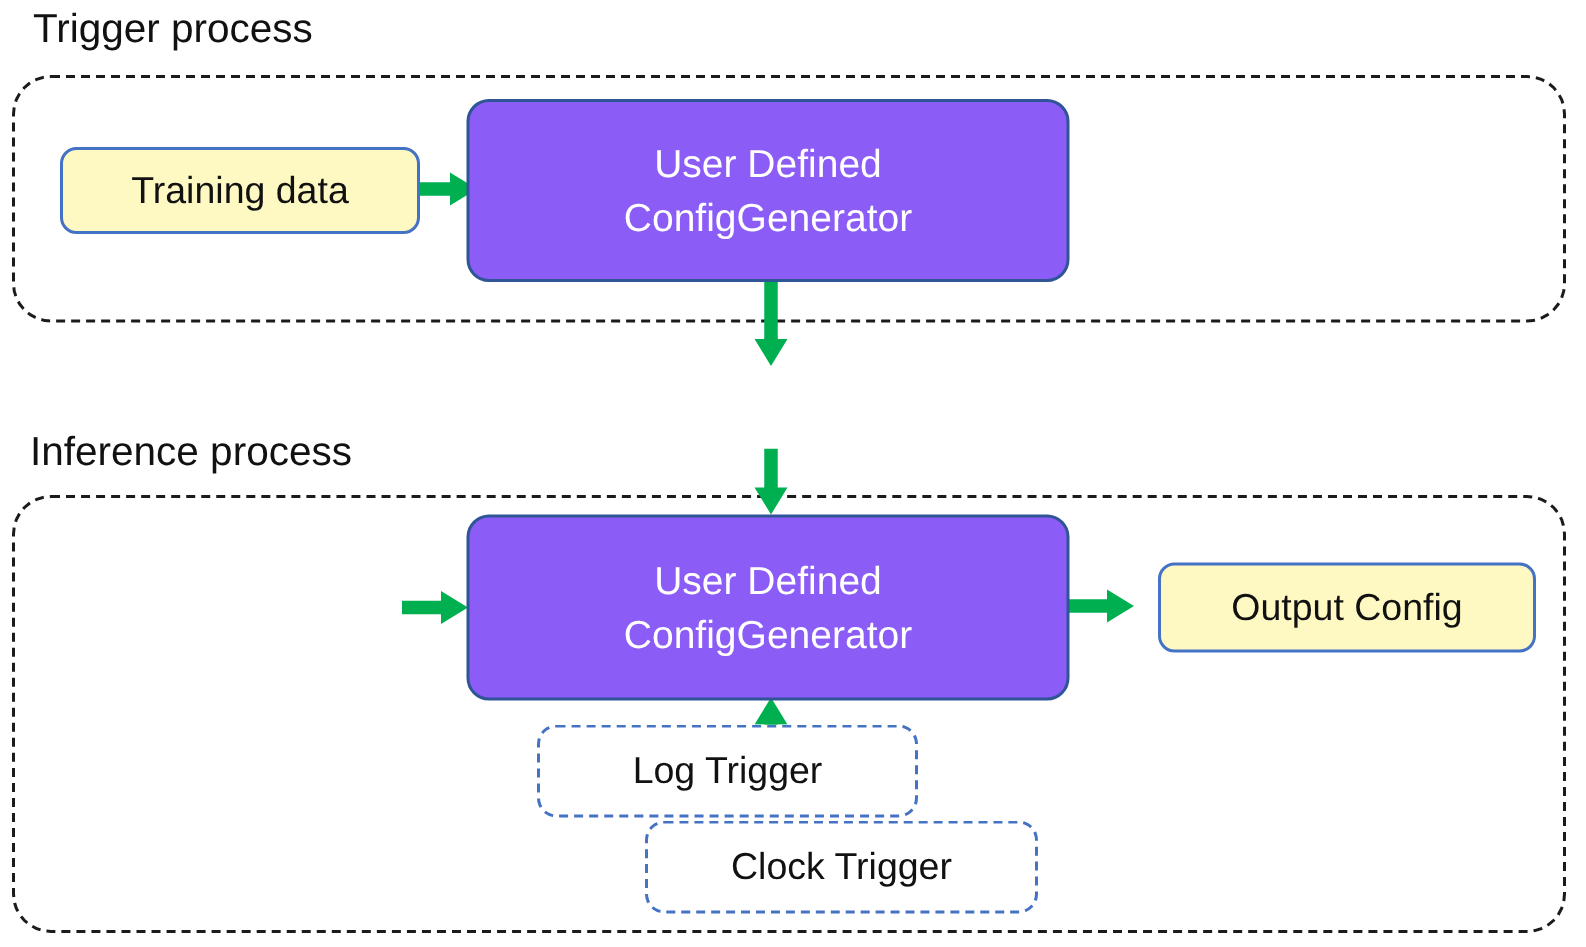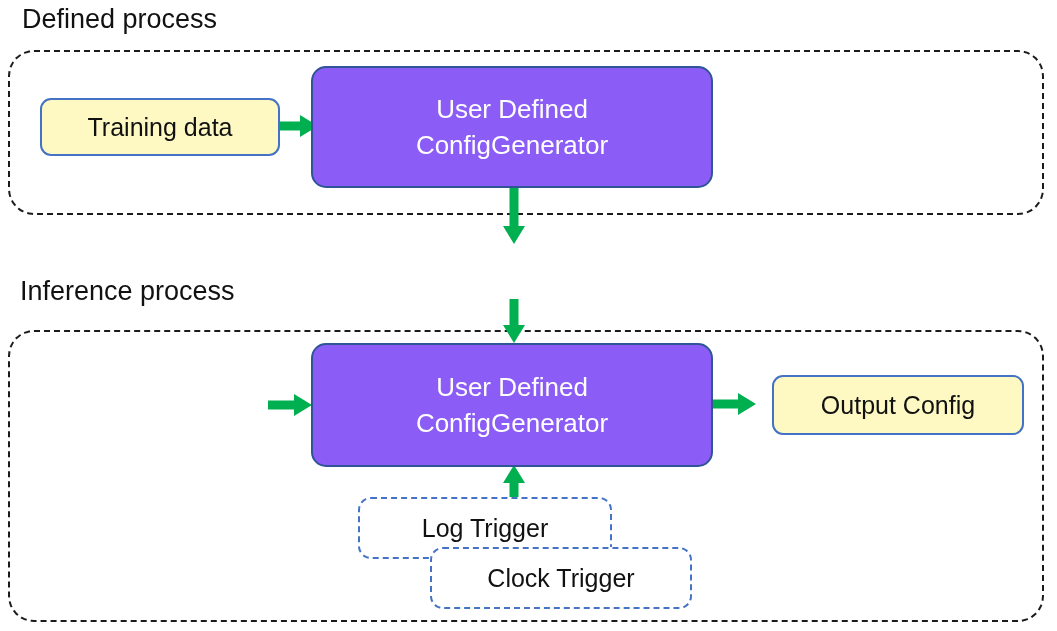--- a/index.html
+++ b/index.html
@@ -94,7 +94,7 @@
 
 <div class="canvas">
 
-  <div class="section-label" id="training-label">Defined process</div>
+  <div class="section-label" id="training-label">Trigger process</div>
   <div class="section-label" id="inference-label">Inference process</div>
 
   <div class="process-container" id="training-container"></div>

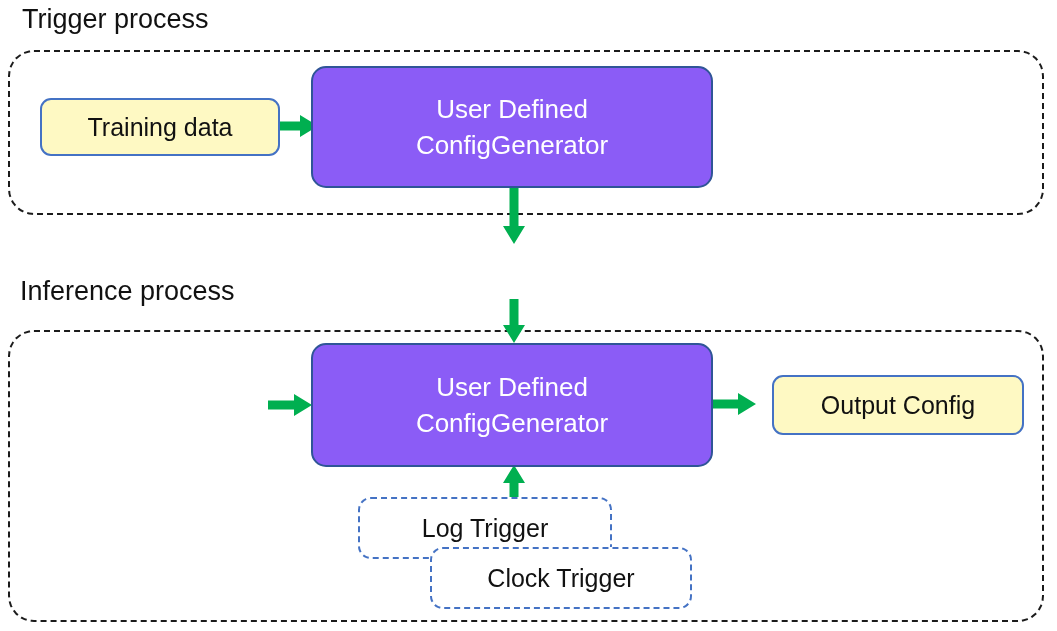--- a/index.html
+++ b/index.html
@@ -19,7 +19,7 @@
     white-space: nowrap;
   }
   #training-label  { left: 22px; top: 4px; }
-  #inference-label { left: 20px; top: 276px; }
+  #inference-label { left: 20px; top: 286px; }
 
   .process-container {
     position: absolute;

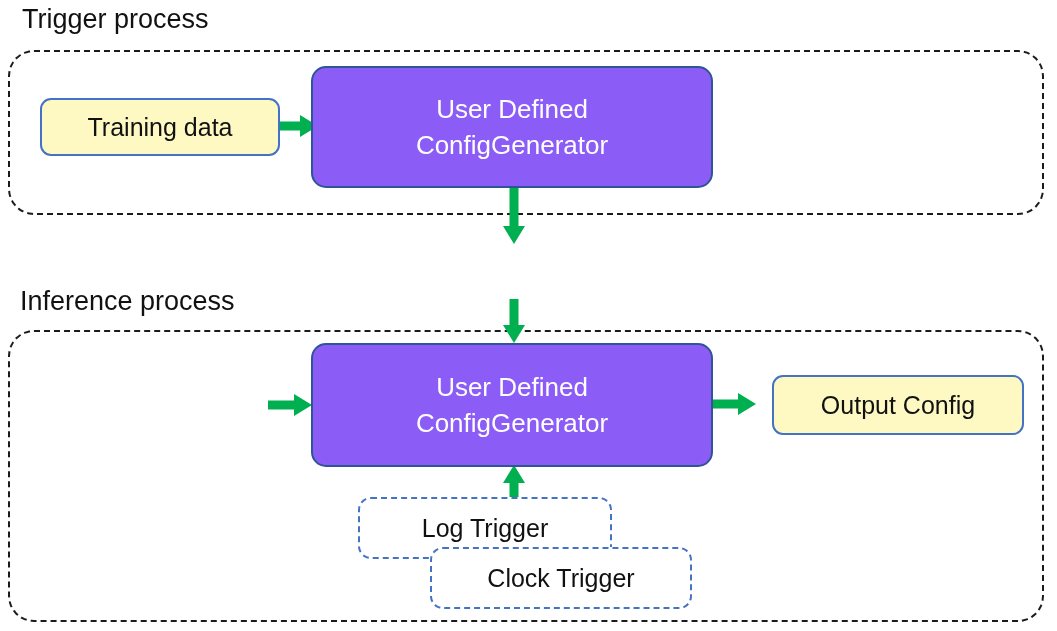--- a/index.html
+++ b/index.html
@@ -78,7 +78,7 @@
     color: #111111;
     white-space: nowrap;
   }
-  #log-trigger-box   { left: 358px; top: 497px; width: 250px; height: 58px; z-index: 3; }
+  #log-trigger-box   { left: 358px; top: 483px; width: 250px; height: 58px; z-index: 3; }
   #clock-trigger-box { left: 430px; top: 547px; width: 258px; height: 58px; z-index: 4; }
 
   .arrow { position: absolute; z-index: 1; }

